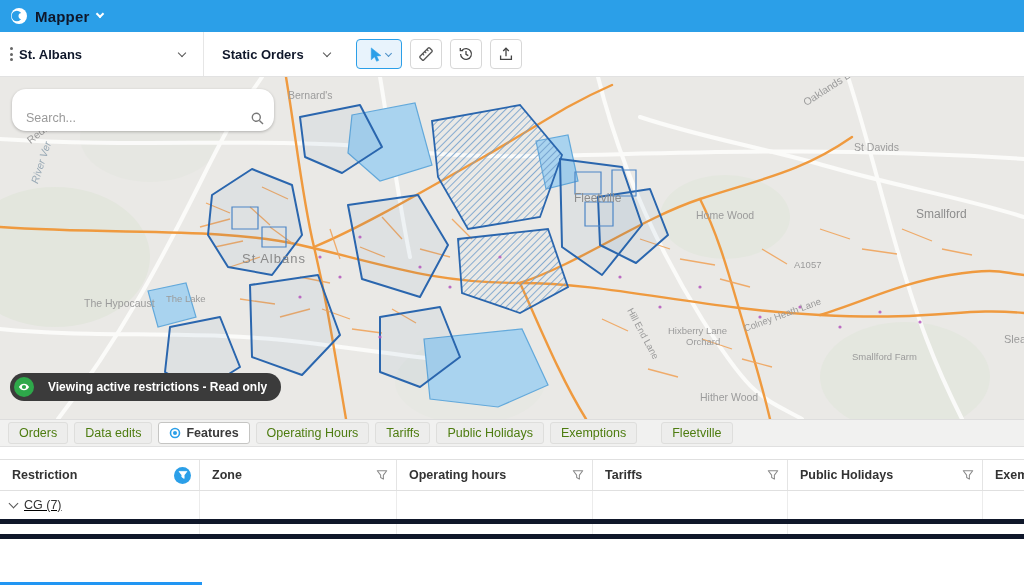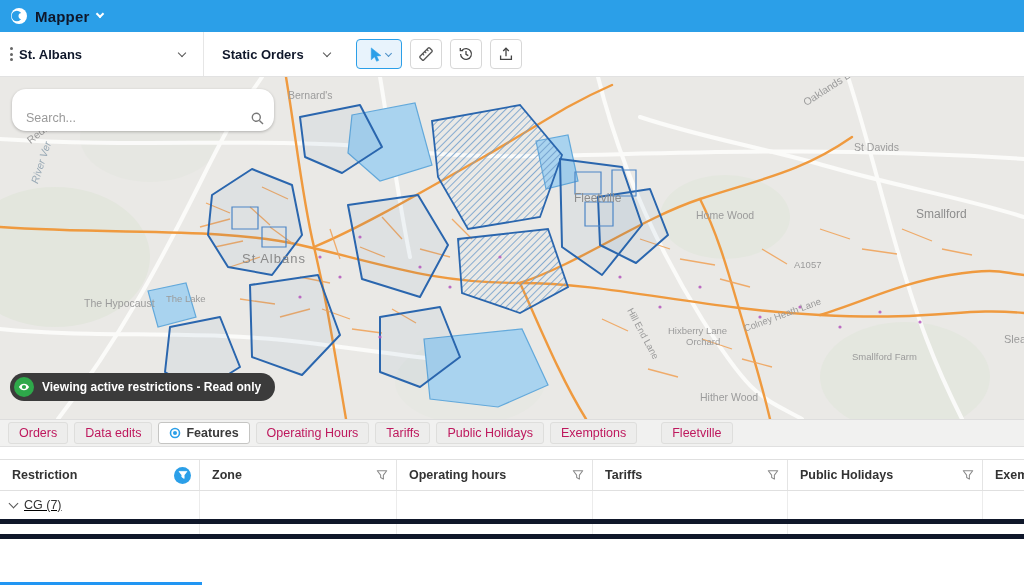--- a/index.html
+++ b/index.html
@@ -45,7 +45,7 @@
     font-family:"Liberation Sans", sans-serif; background:transparent; }
   .search-pill input::placeholder { color:#9a9a9a; }
   .status-pill { position:absolute; left:10px; top:296px; height:28px; background:#3b3b3b;
-    border-radius:14px; display:flex; align-items:center; gap:8px; padding:0 14px 0 4px;
+    border-radius:14px; display:flex; align-items:center; gap:14px; padding:0 14px 0 4px;
     color:#fff; font-size:12px; font-weight:bold; cursor:pointer; }
   .eye-badge { width:20px; height:20px; border-radius:50%; background:#2EA84A;
     display:flex; align-items:center; justify-content:center; }

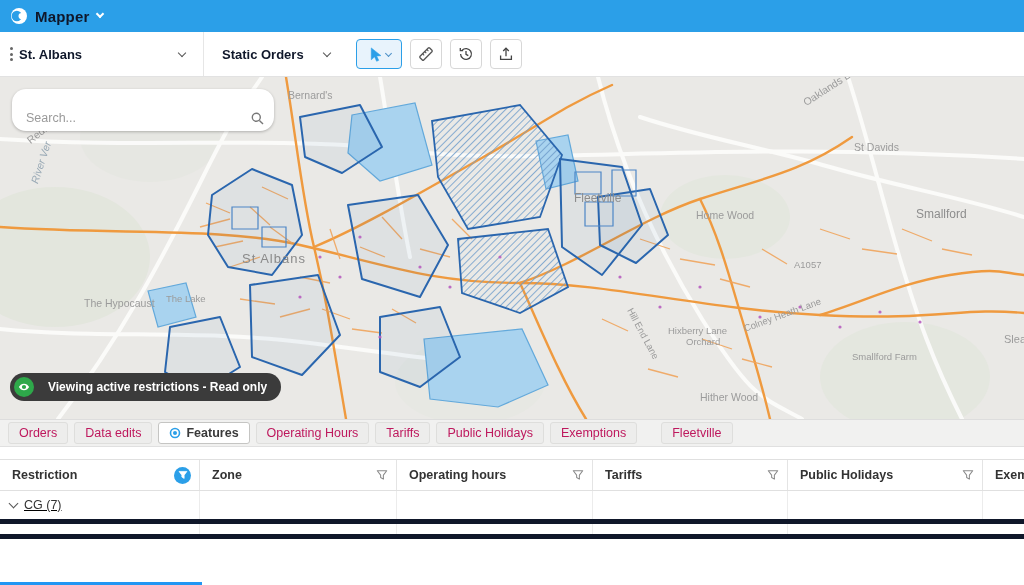--- a/index.html
+++ b/index.html
@@ -55,7 +55,7 @@
     display:flex; align-items:center; gap:6px; padding:0 8px; }
   .tab { height:22px; padding:0 10px; display:flex; align-items:center; gap:5px;
     background:#EDEDEC; border:1px solid #DEDEDC; border-radius:3px;
-    color:#be185d; font-size:12.5px; cursor:pointer; white-space:nowrap; }
+    color:#4d7c0f; font-size:12.5px; cursor:pointer; white-space:nowrap; }
   .tab.active { background:#fff; border-color:#c5c5c3; color:#3a3a3a; font-weight:bold; }
   .tab.gap { margin-left:18px; }
 

